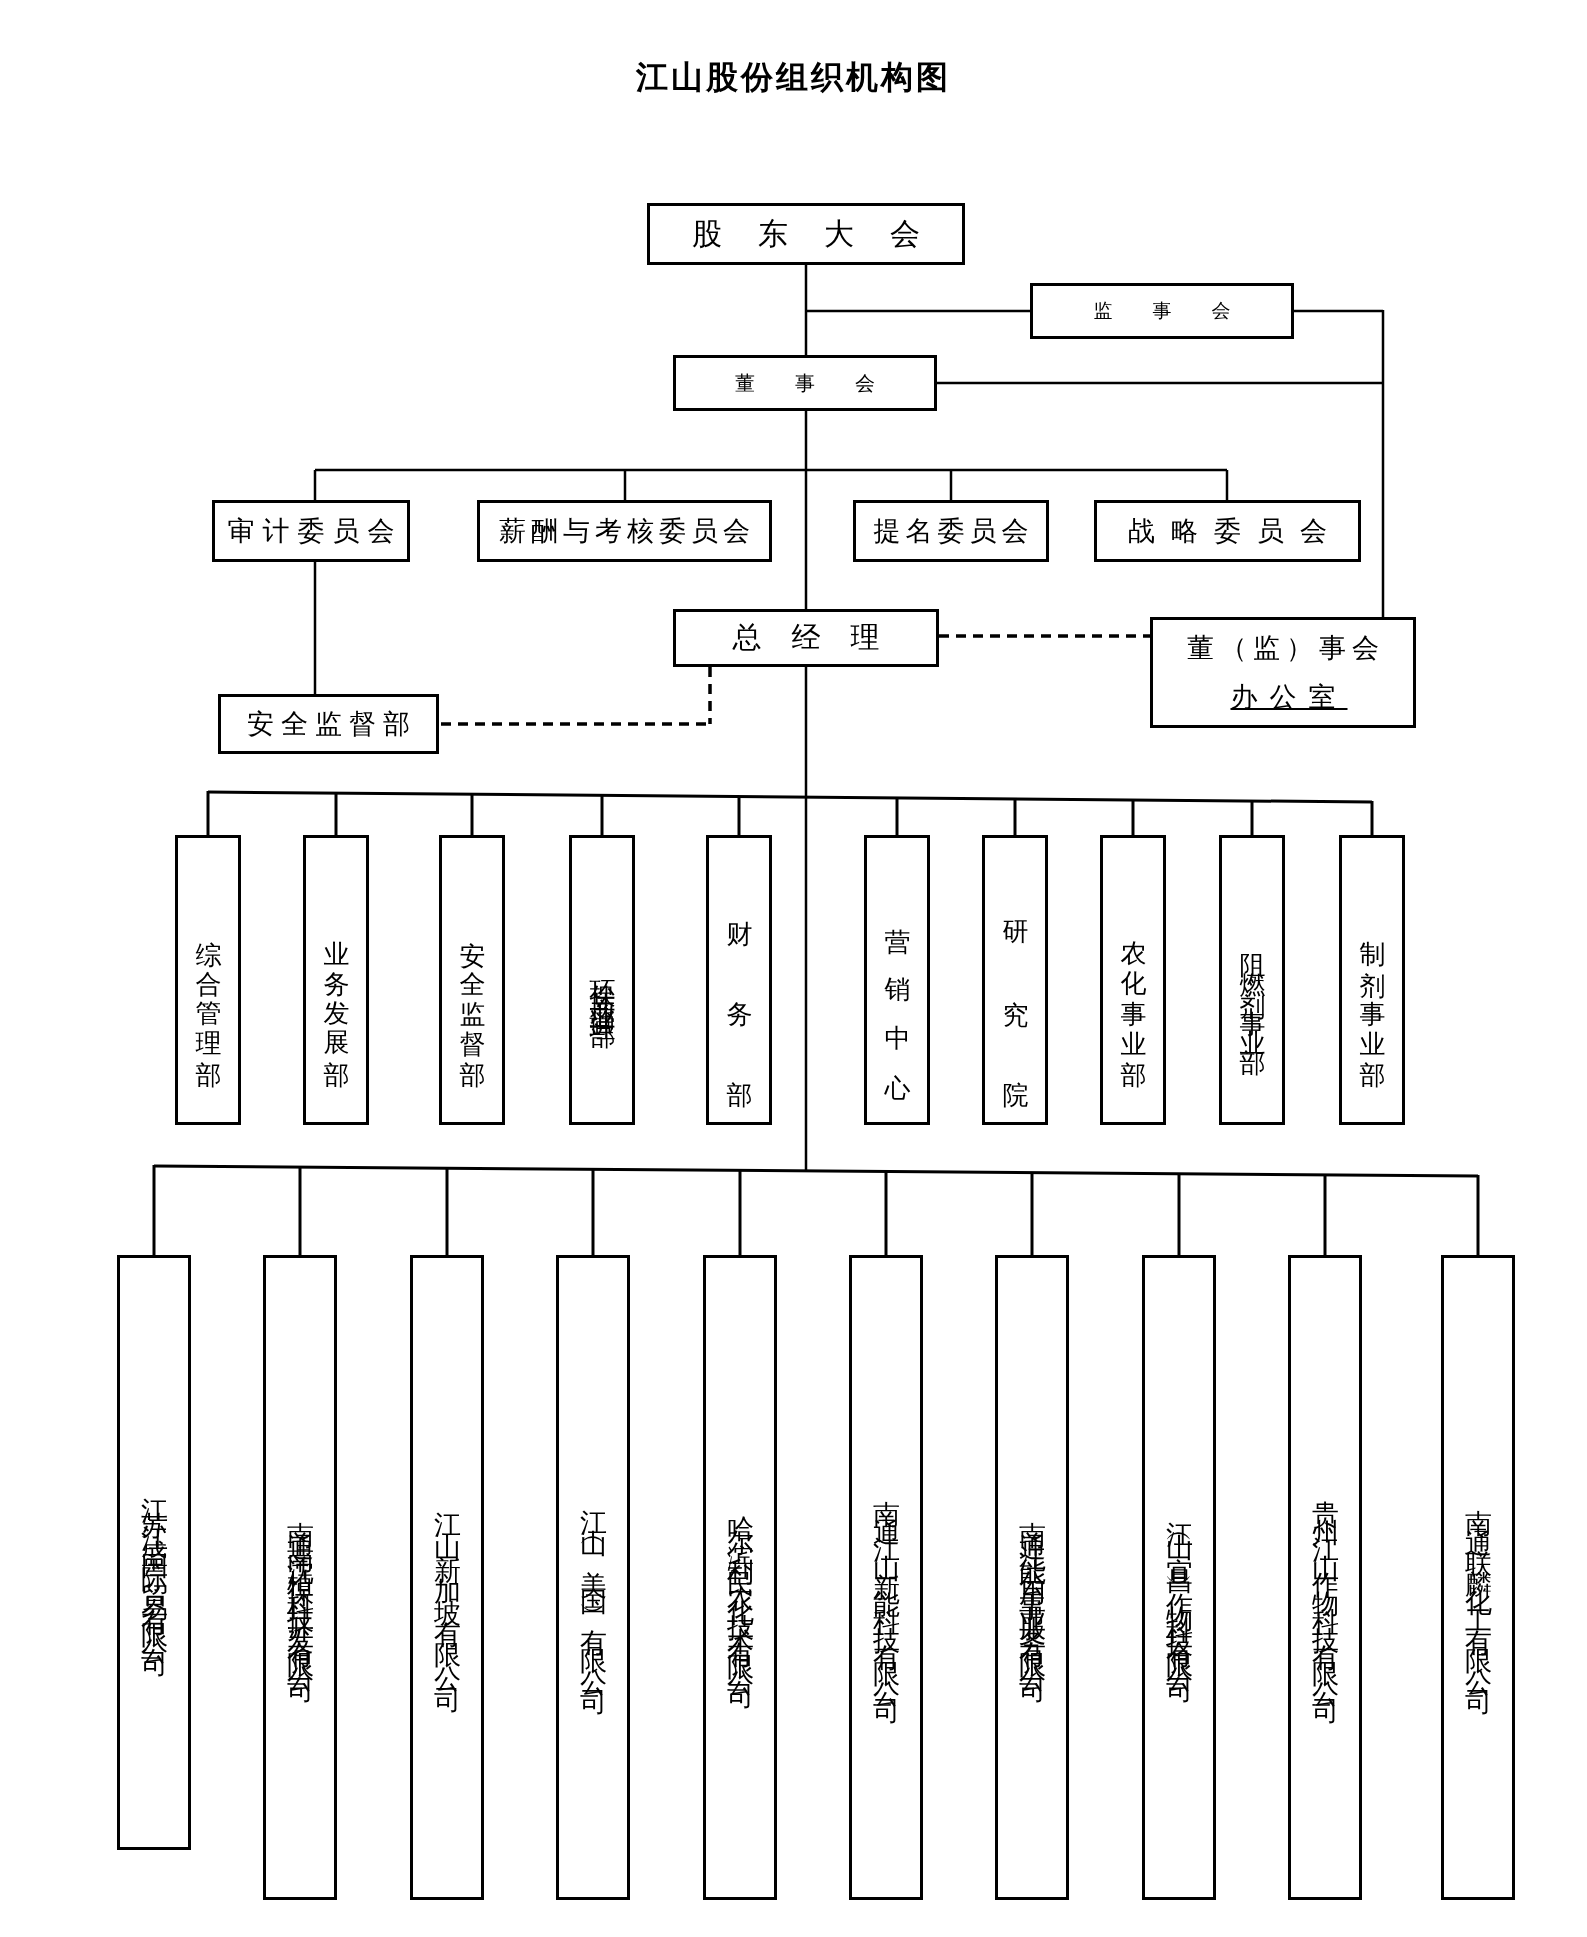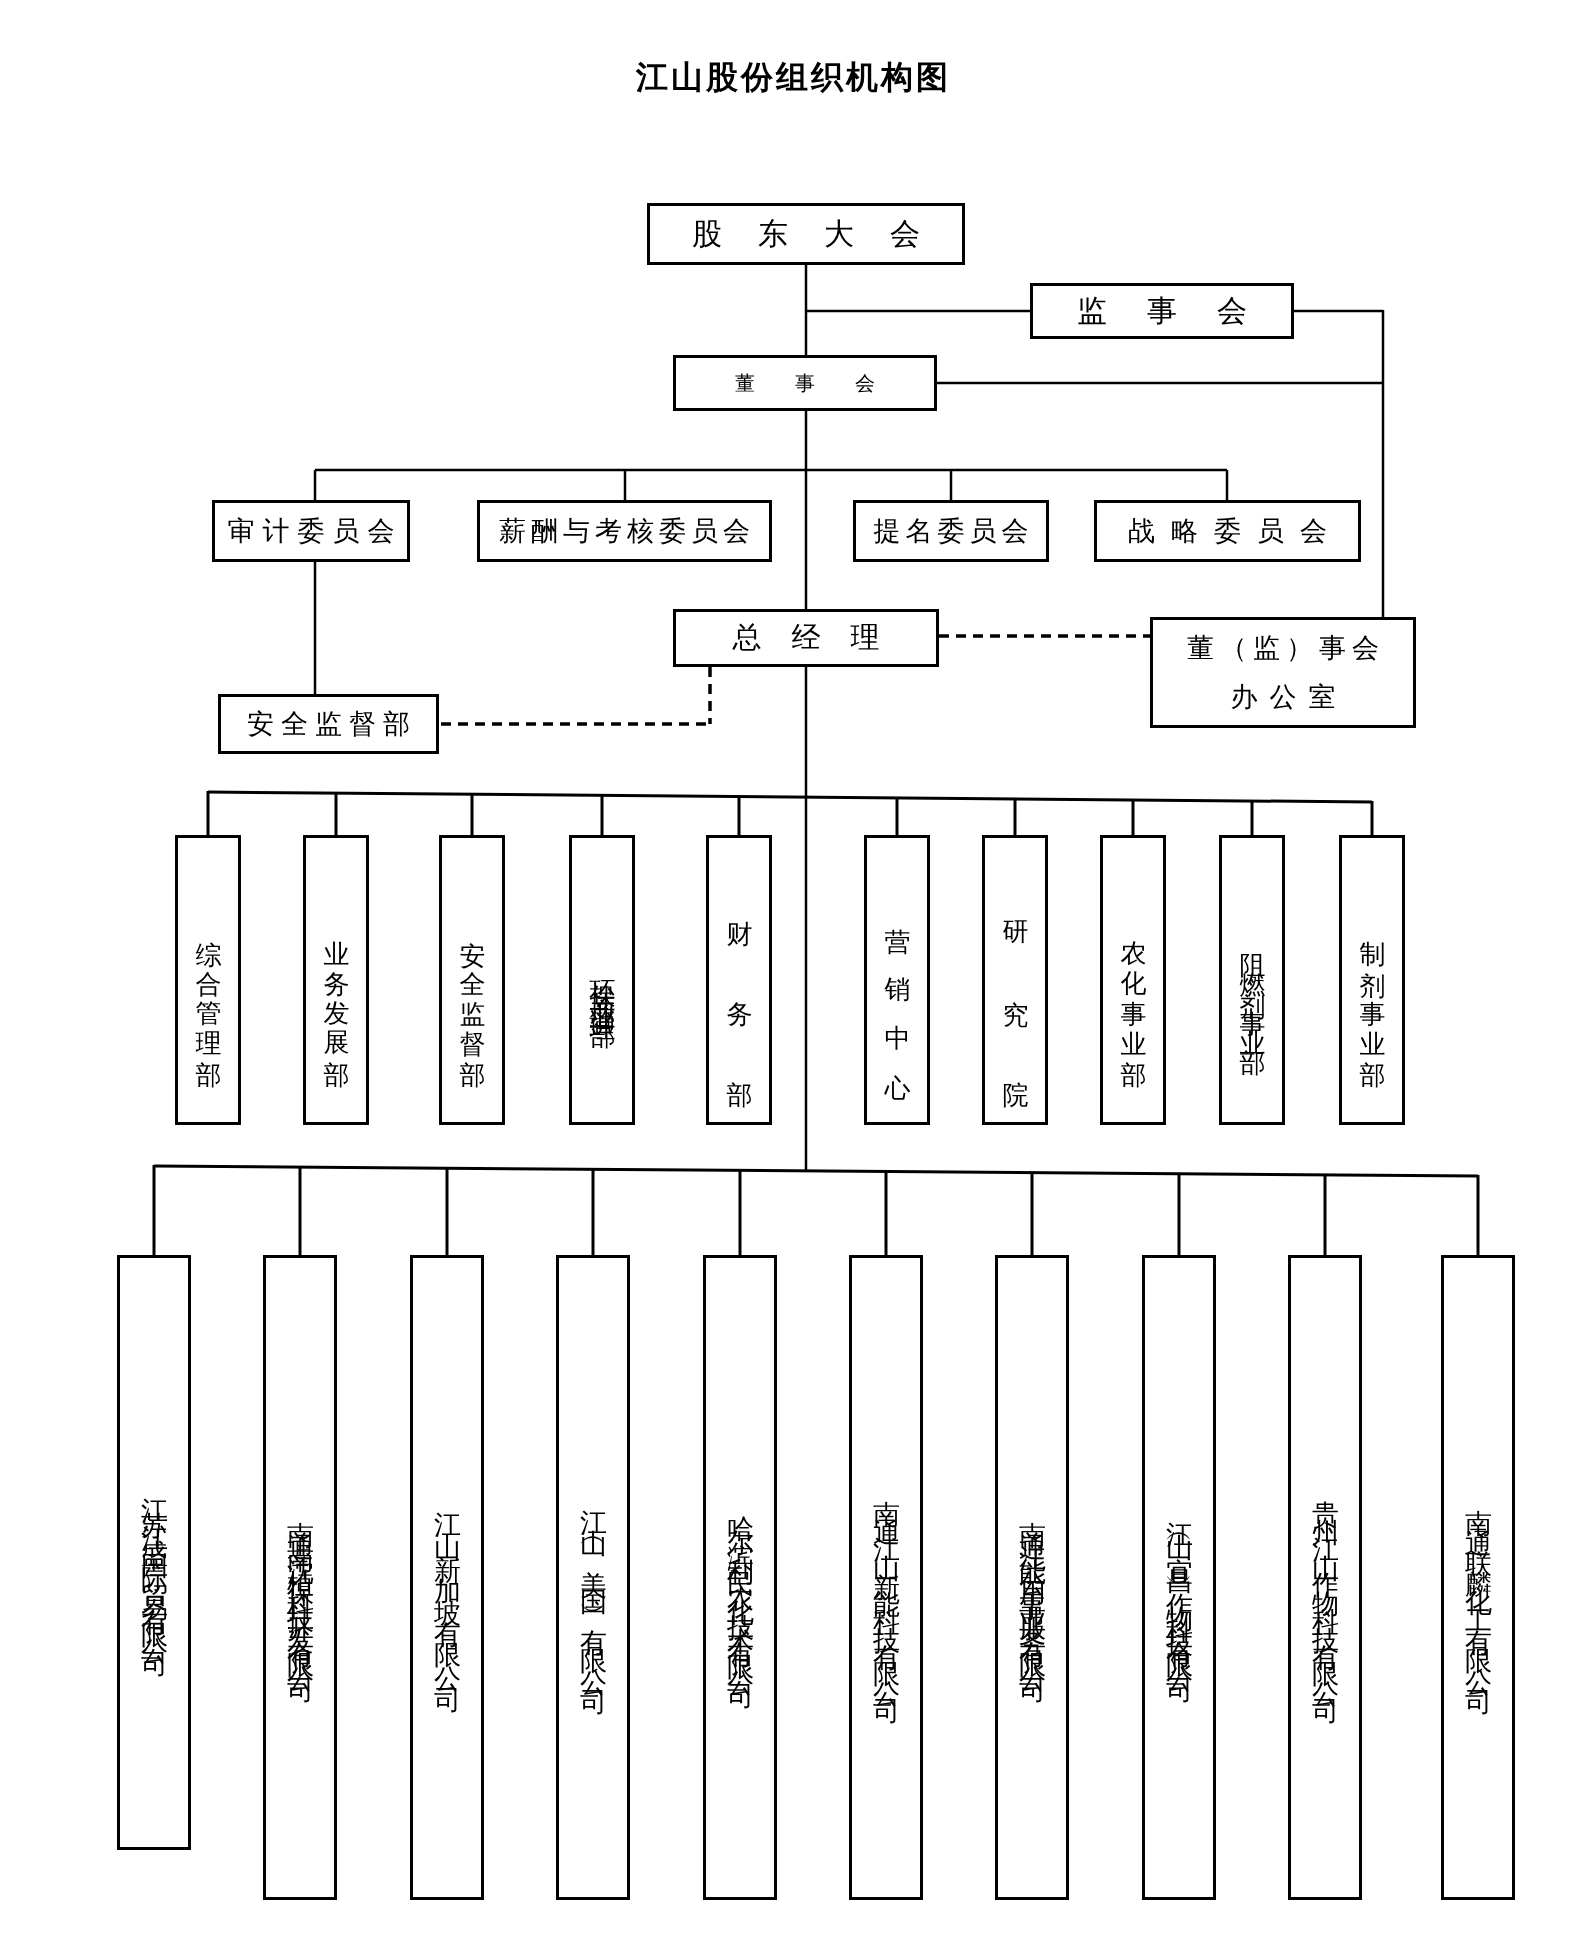--- a/index.html
+++ b/index.html
@@ -84,7 +84,7 @@
   </div>
 
   <div class="box" style="left:1030px;top:283px;width:264px;height:56px">
-    <span class="hlabel" style="font-size:30px;letter-spacing:40px;margin-right:-40px">监事会</span>
+    <span class="hlabel" style="font-size:19px;letter-spacing:40px;margin-right:-40px">监事会</span>
   </div>
 
   <div class="box" style="left:673px;top:355px;width:264px;height:56px">

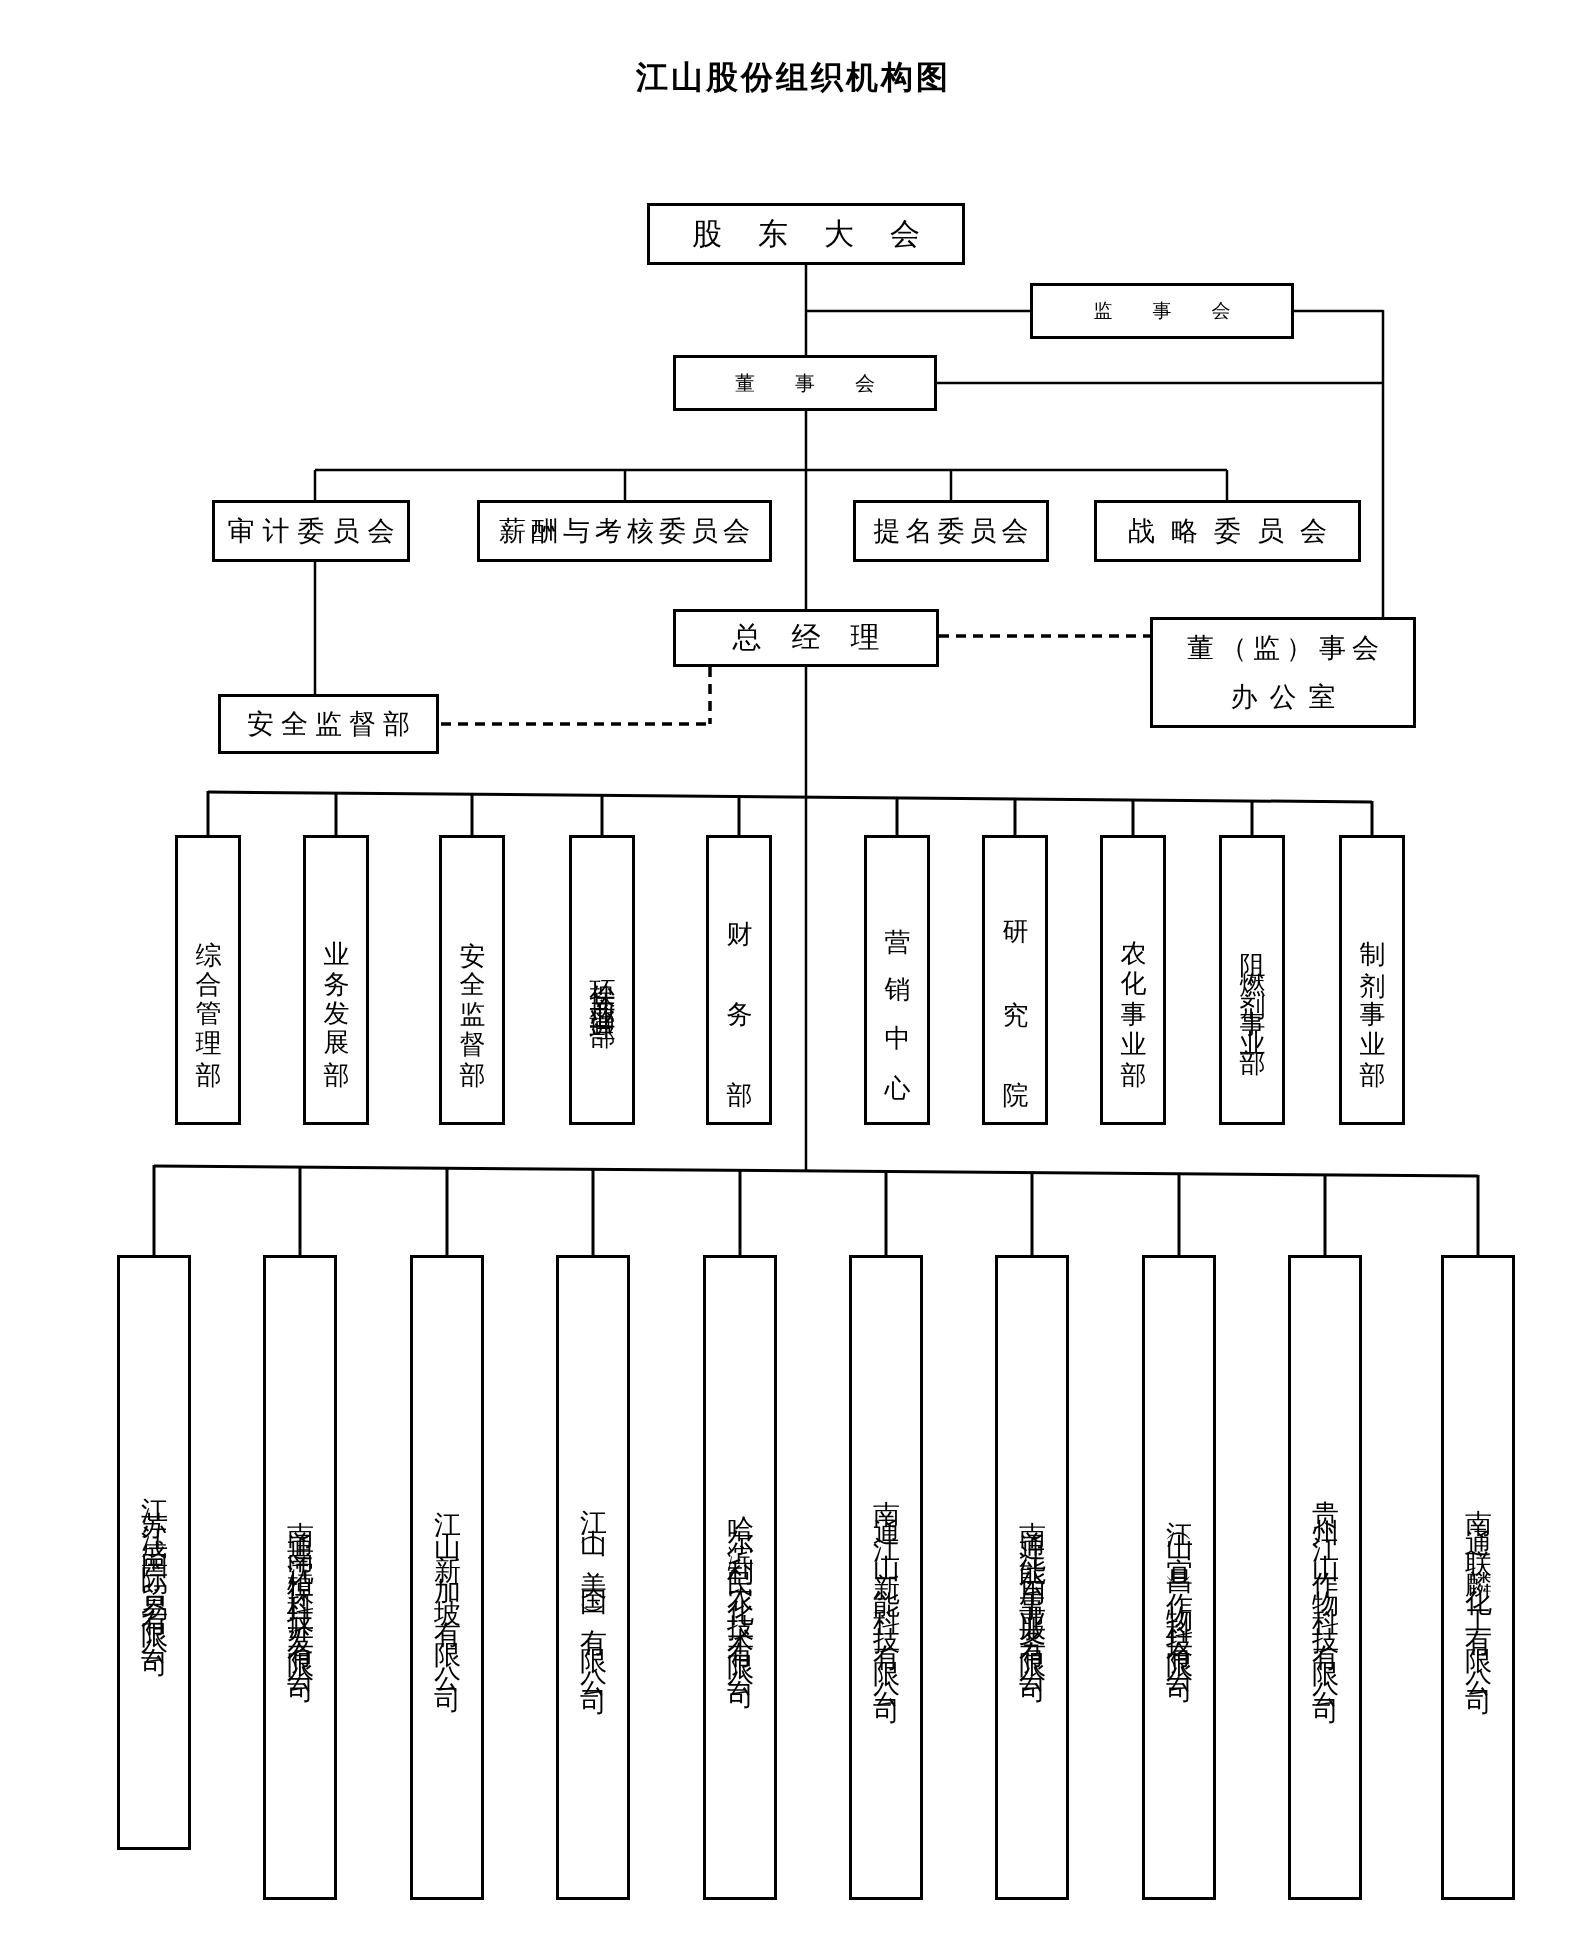--- a/index.html
+++ b/index.html
@@ -20,7 +20,7 @@
   .hlabel { font-size:27px; white-space:nowrap; }
   .two-line { flex-direction:column; }
   .two-line .hlabel { line-height:1; }
-  .two-line .hlabel + .hlabel { margin-top:22px; }
+  .two-line .hlabel + .hlabel { margin-top:22px;text-decoration:underline; }
   .vbox { flex-direction:column; }
   .vlabel { writing-mode:vertical-rl; font-size:26px; line-height:1; }
   .sub .vlabel { font-size:27px; }

